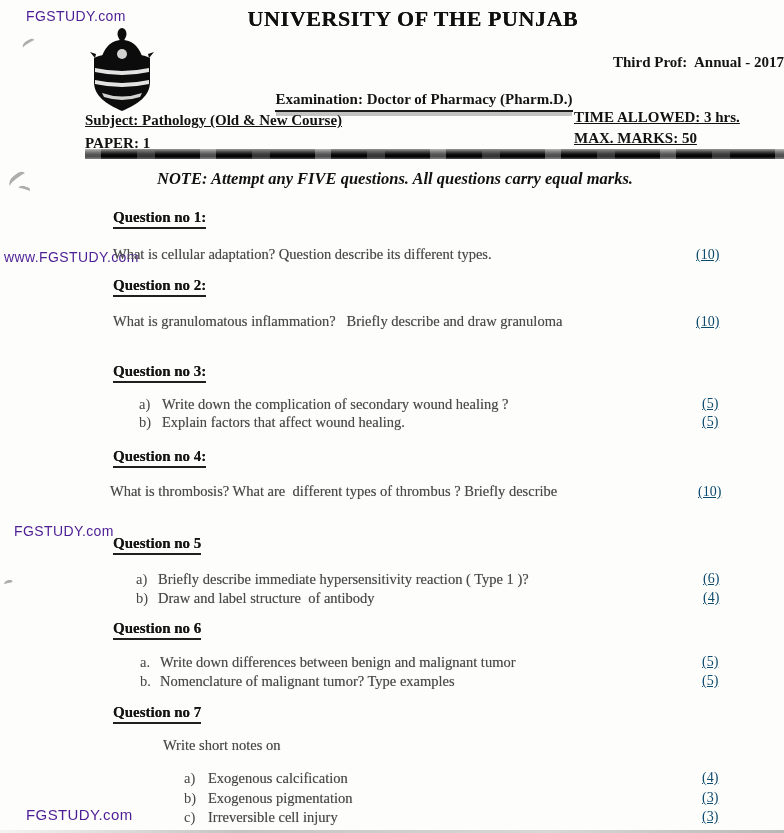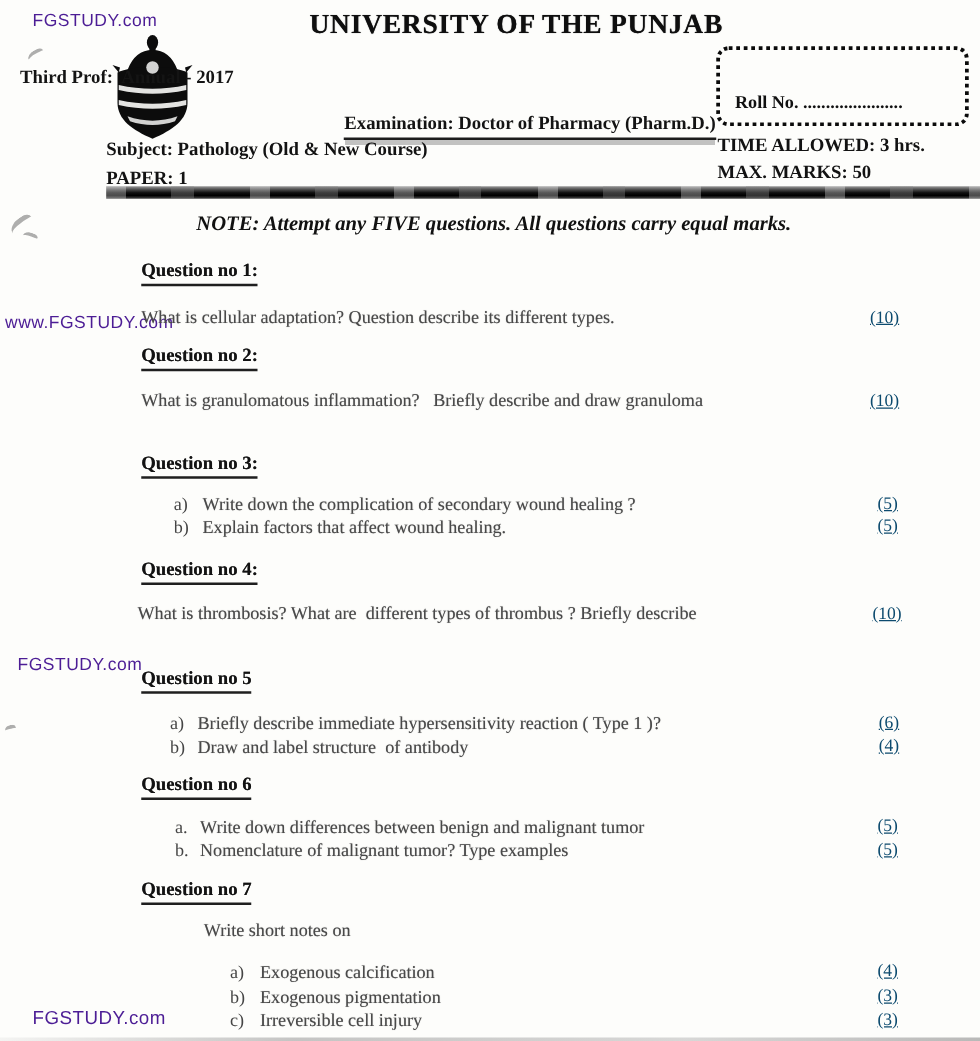--- a/index.html
+++ b/index.html
@@ -26,7 +26,7 @@
     letter-spacing:.6px;text-align:center;
     text-shadow:0 0 .6px rgba(20,20,20,.9);
   }
-  .hline{font-size:15px;font-weight:bold;color:#141414;text-align:left;}
+  .hline{font-size:15px;font-weight:bold;color:#141414;text-align:right;}
   .exam-underline{
     border-bottom:2.5px solid #1c1c1c;
     box-shadow:0 5px 0 -1px rgba(145,145,145,.55);

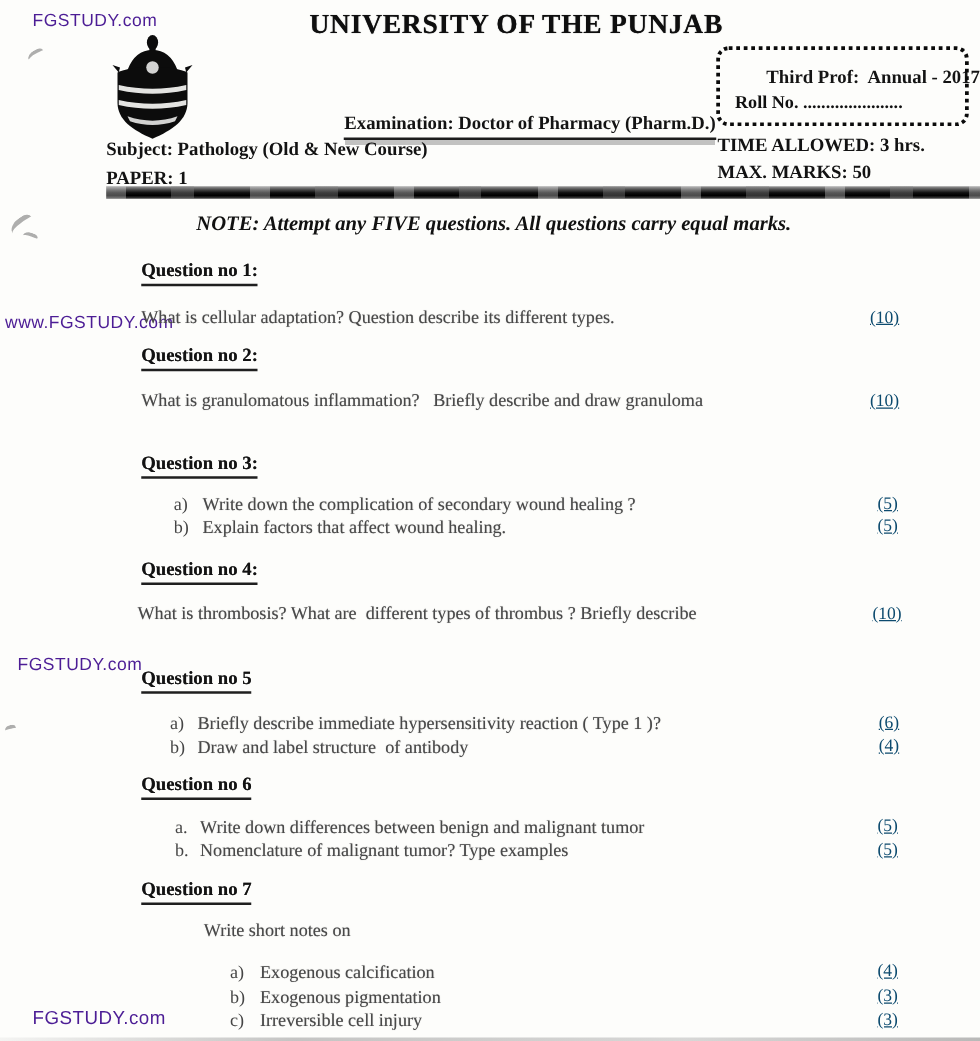--- a/index.html
+++ b/index.html
@@ -109,9 +109,6 @@
     <span class="hline exam-underline">Examination: Doctor of Pharmacy (Pharm.D.)</span>
   </div>
 
-  <div class="abs roll-box" style="left:573px;top:37px;width:196px;height:58px;">
-    <span class="roll-label">Roll No. ......................</span>
-  </div>
 
   <div class="abs meta" style="left:85px;top:112px;">Subject: Pathology (Old &amp; New Course)</div>
   <div class="abs meta" style="left:85px;top:135px;">PAPER: 1</div>

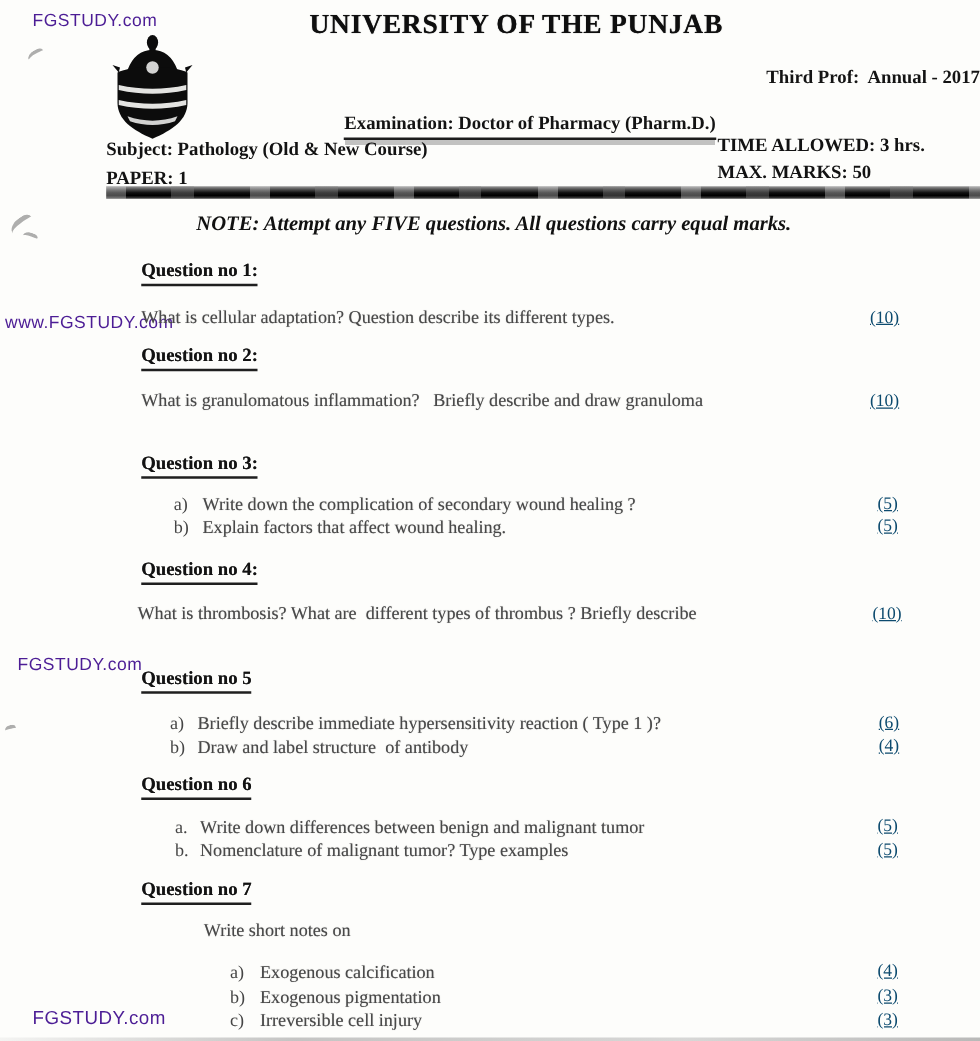--- a/index.html
+++ b/index.html
@@ -41,7 +41,7 @@
     position:absolute;left:12px;bottom:7px;
     font-size:14.5px;font-weight:bold;color:#101010;white-space:pre;
   }
-  .meta{font-size:15px;font-weight:bold;color:#121212;}
+  .meta{font-size:15px;font-weight:bold;color:#121212;text-decoration:underline;}
   .divider{
     background:
       repeating-linear-gradient(90deg,

